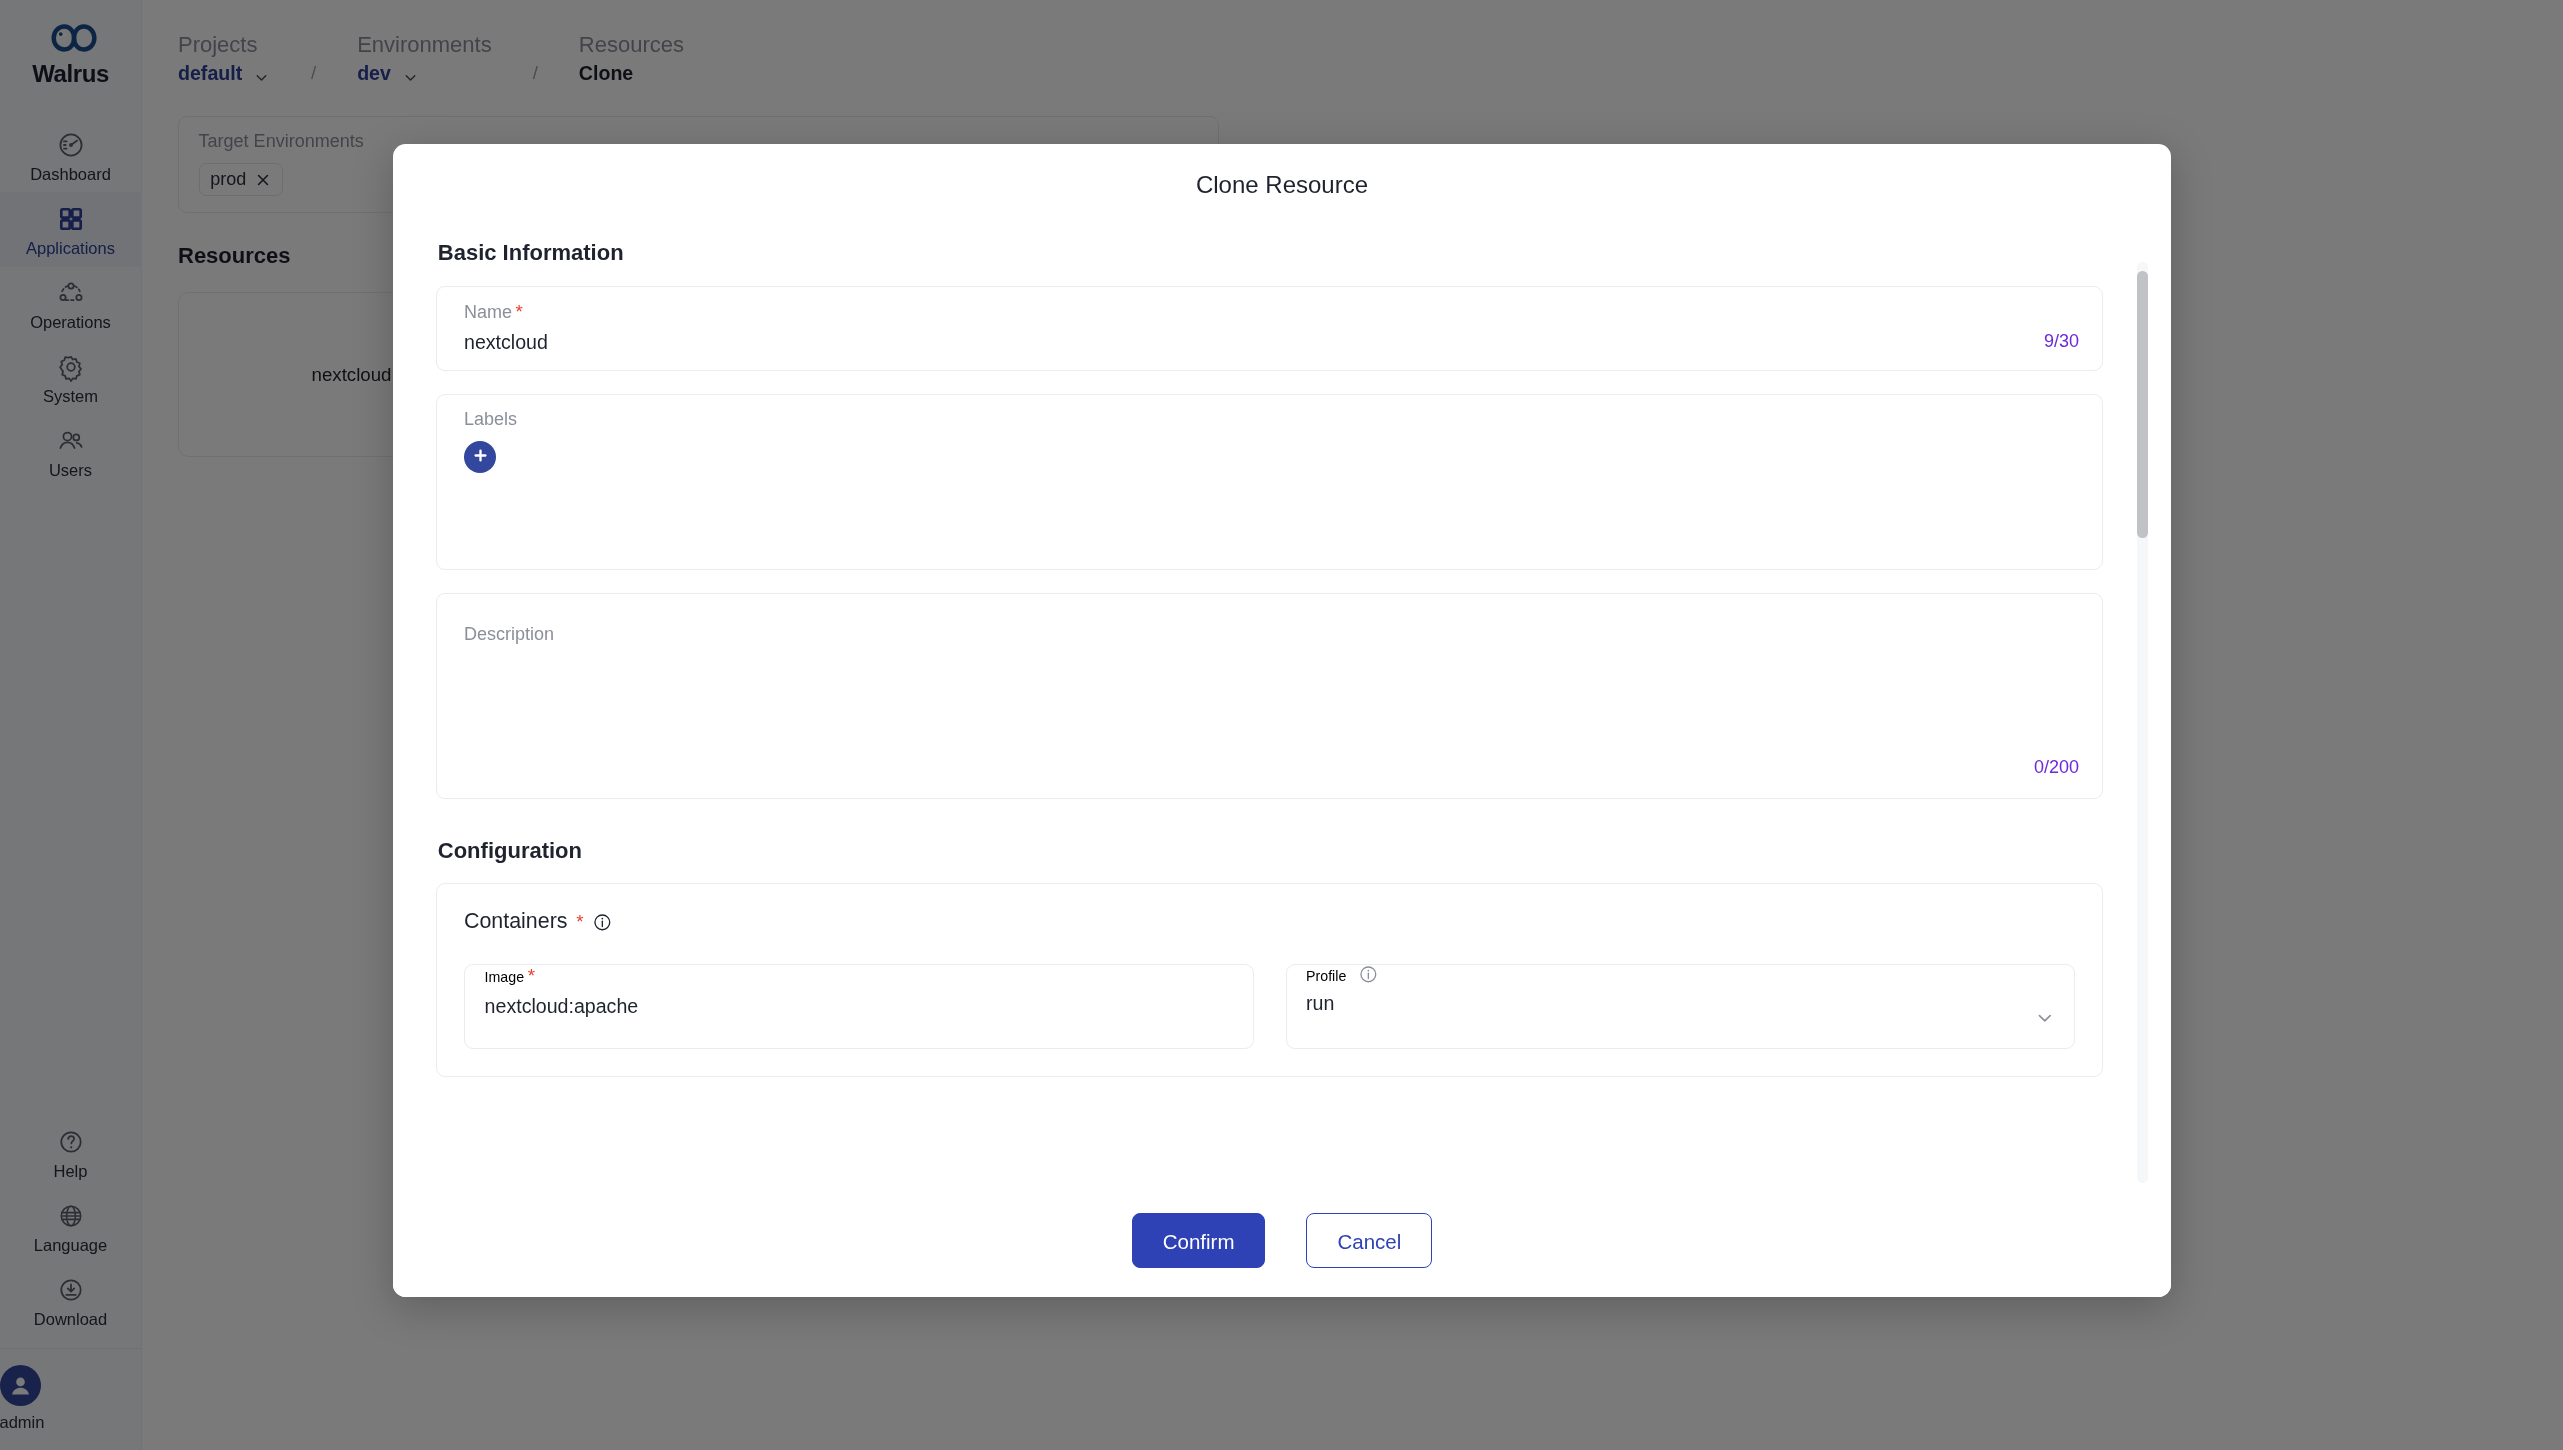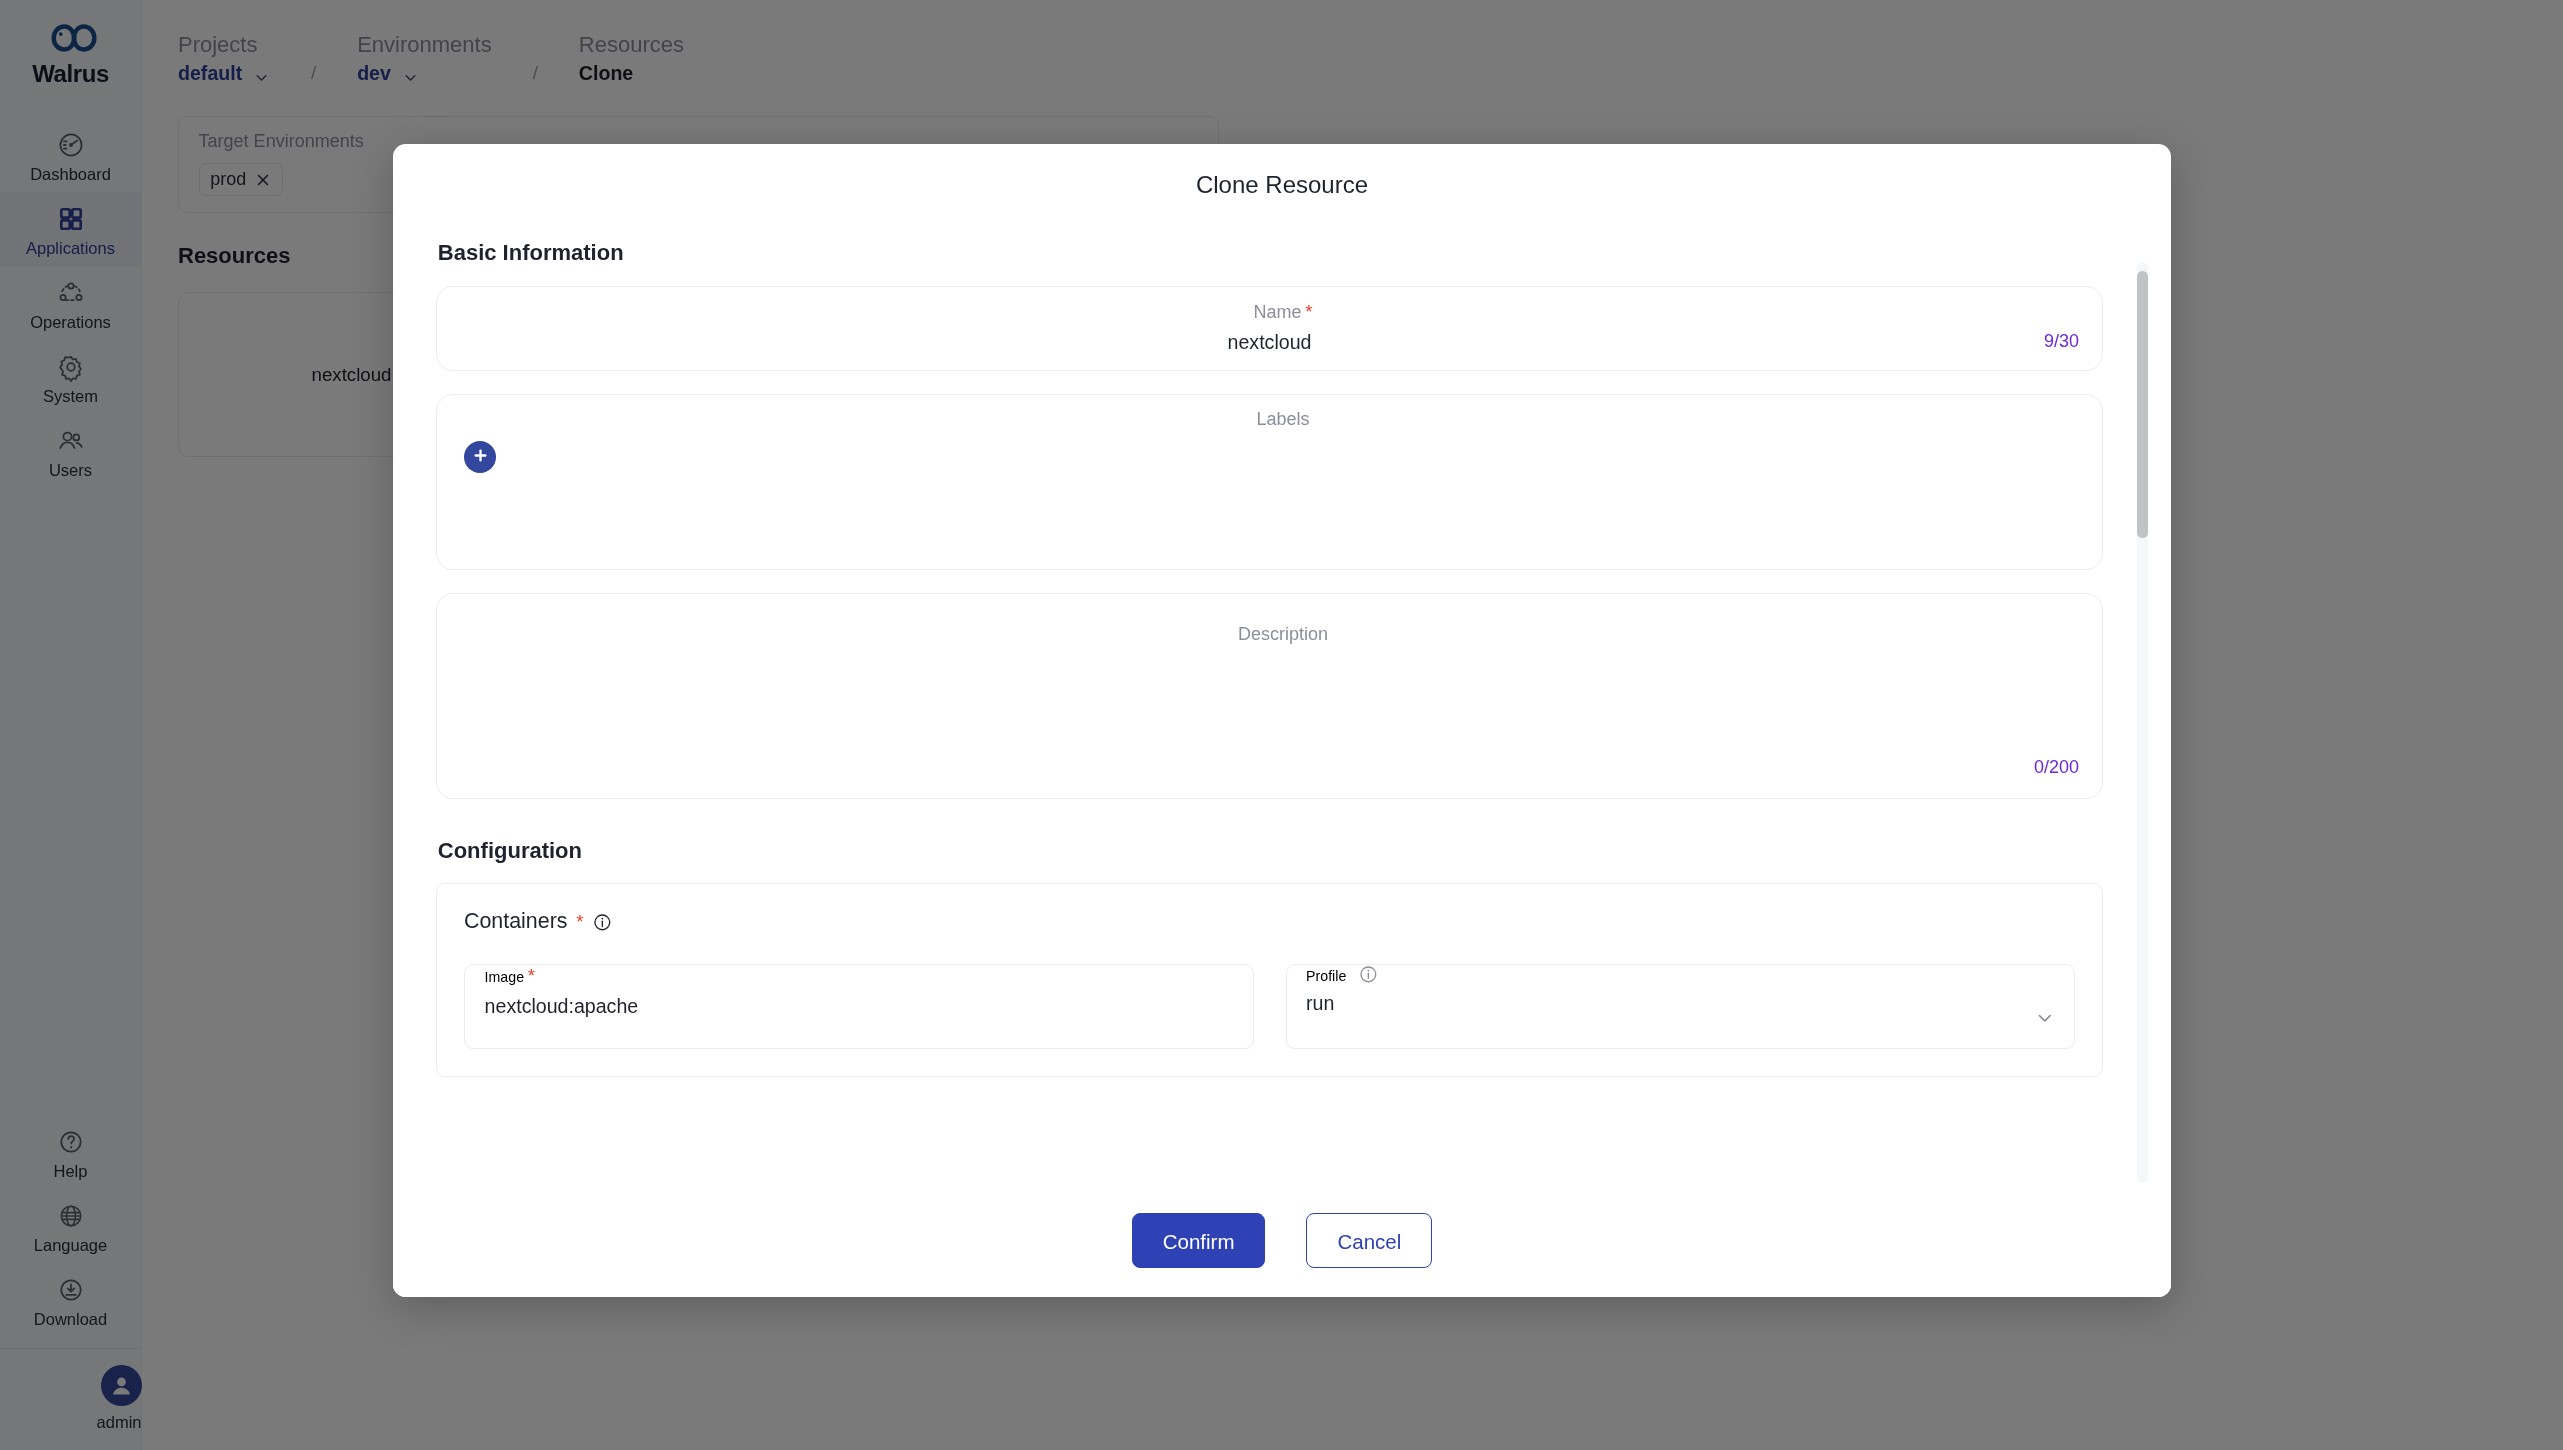--- a/index.html
+++ b/index.html
@@ -135,11 +135,10 @@
   .form-h3 { font-size: 22px; color: #1f232e; margin: 14.2px 0 19.6px 1.8px; }
 
   .field-box {
-    border: 0.9px solid #eaecf0; border-radius: 17px;
+    border: 0.9px solid #eaecf0; border-radius: 9px;
     background: #fff;
     position: relative;
     margin-bottom: 23px;
-    text-align: center;
   }
   .field-box .f-label {
     font-size: 18px; color: #8b8f9a;

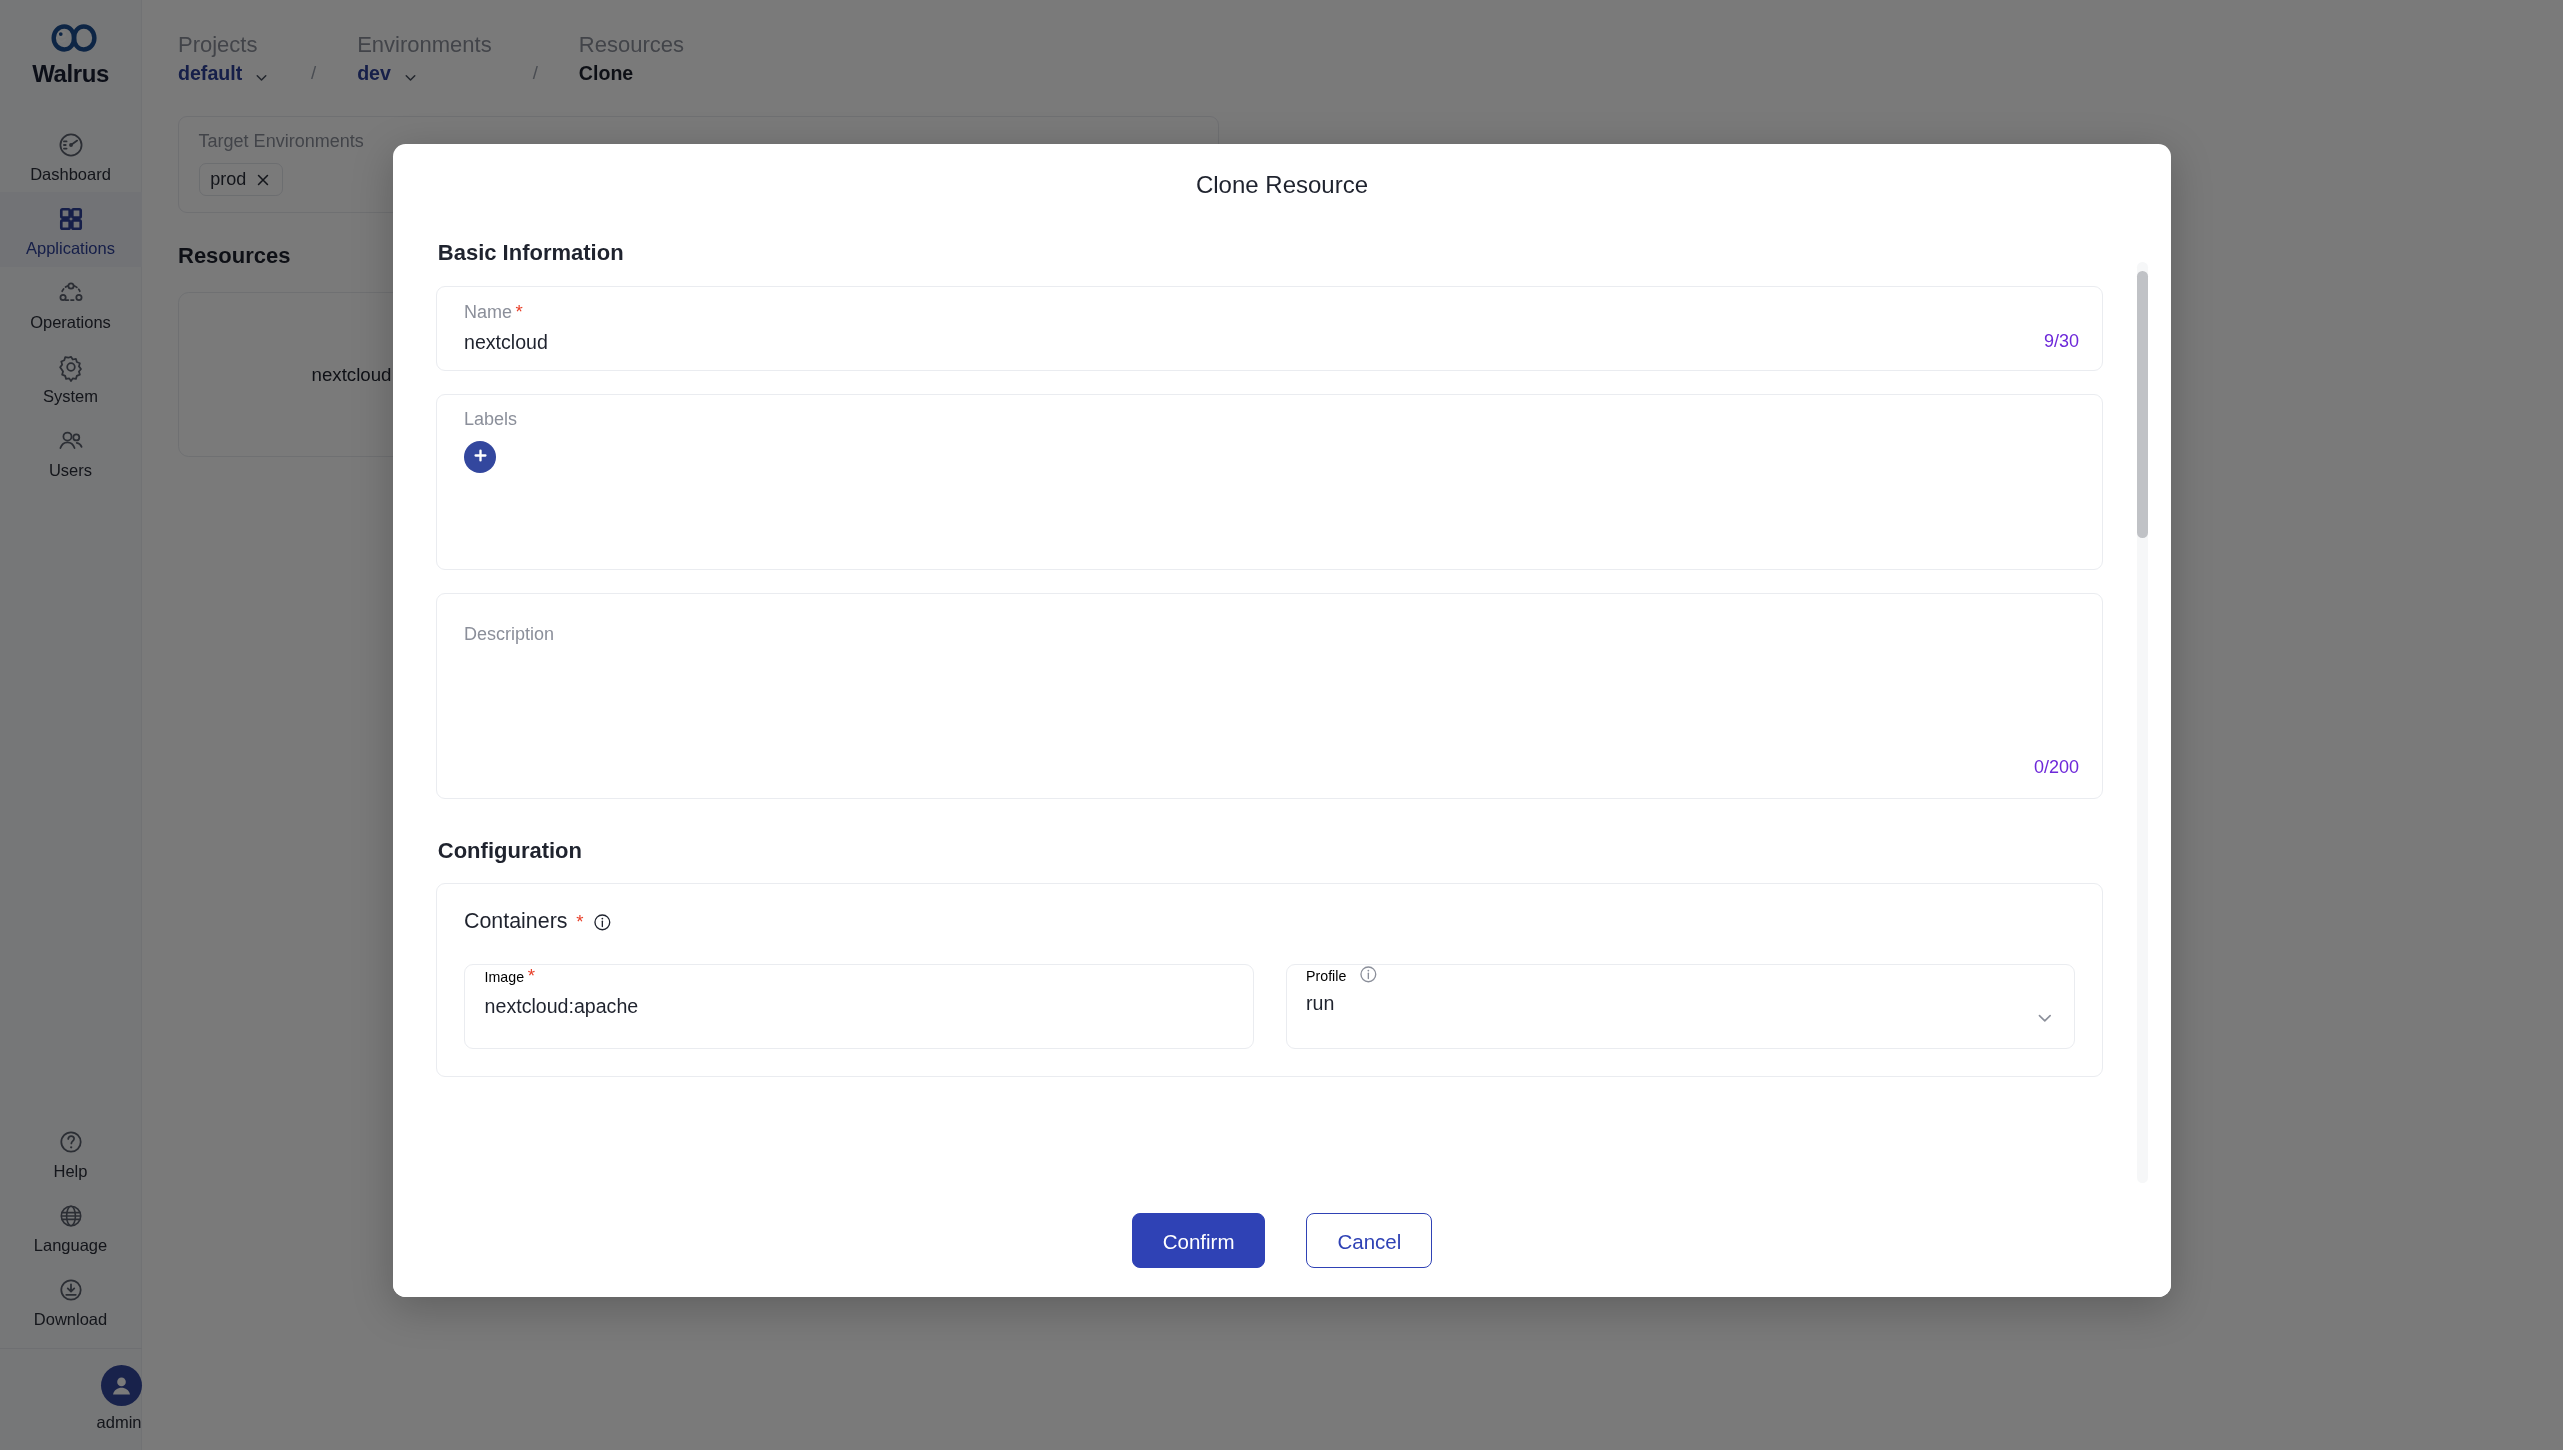--- a/index.html
+++ b/index.html
@@ -50,7 +50,7 @@
   .nav-divider { width: 142px; height: 0.9px; background: #e7e9ee; margin: 10.7px 0 3.6px; }
   .user-block {
     width: 142px; padding: 12.5px 0 18px;
-    display:flex; flex-direction:column; align-items:flex-end; gap: 7.1px; cursor:pointer;
+    display:flex; flex-direction:column; align-items:flex-start; gap: 7.1px; cursor:pointer;
   }
   .avatar-circle {
     width: 41px; height: 41px; border-radius: 50%;

